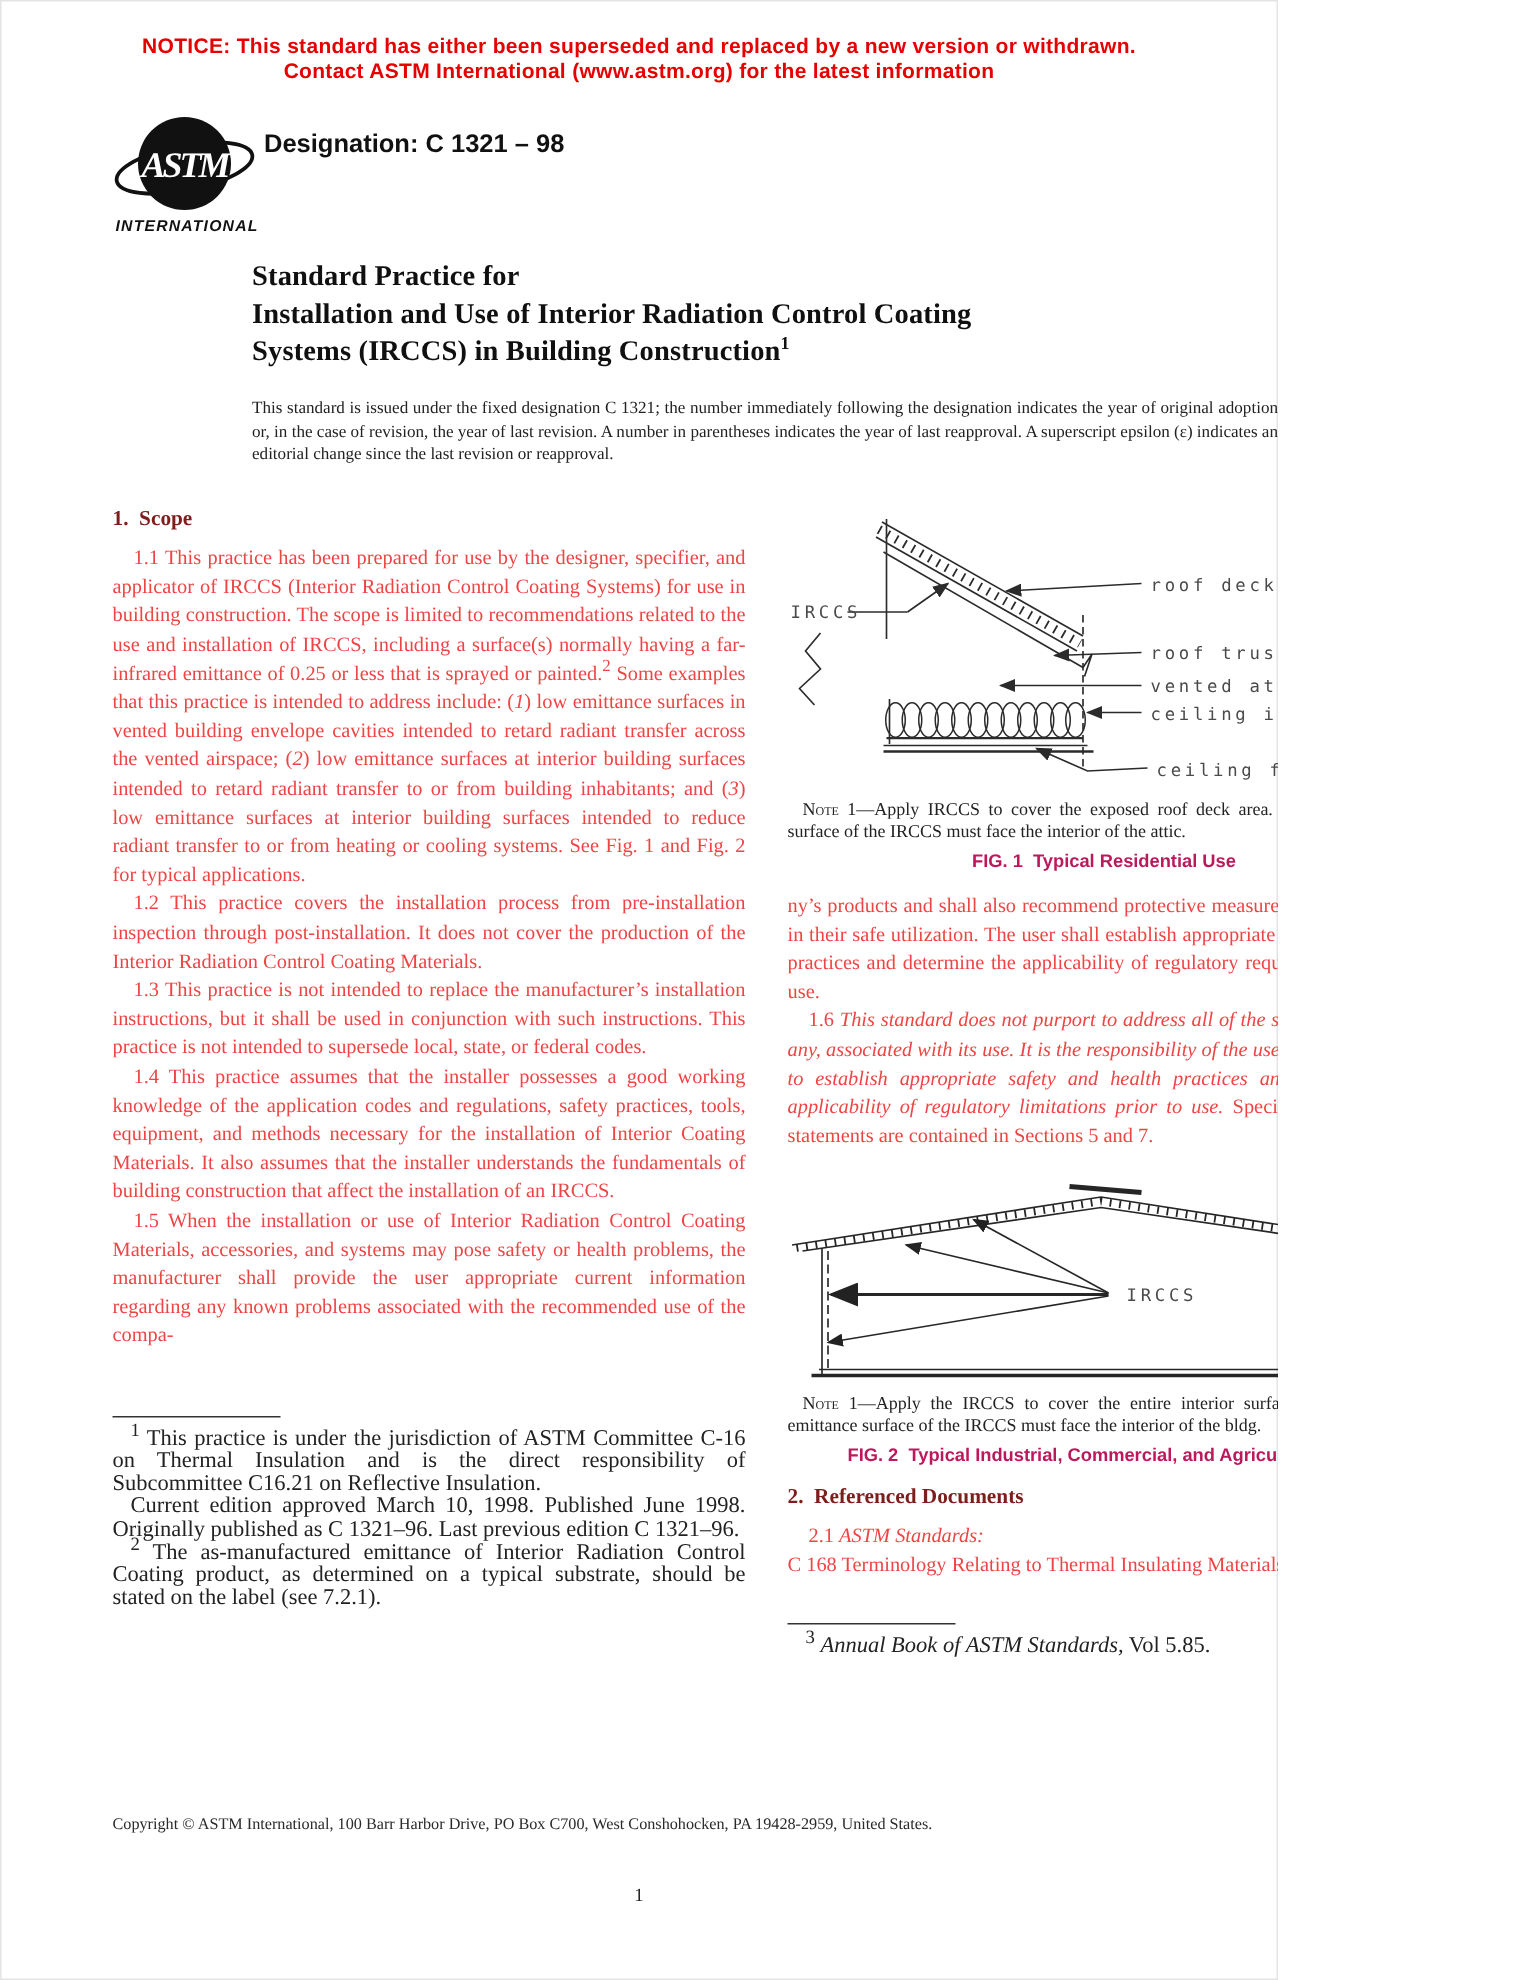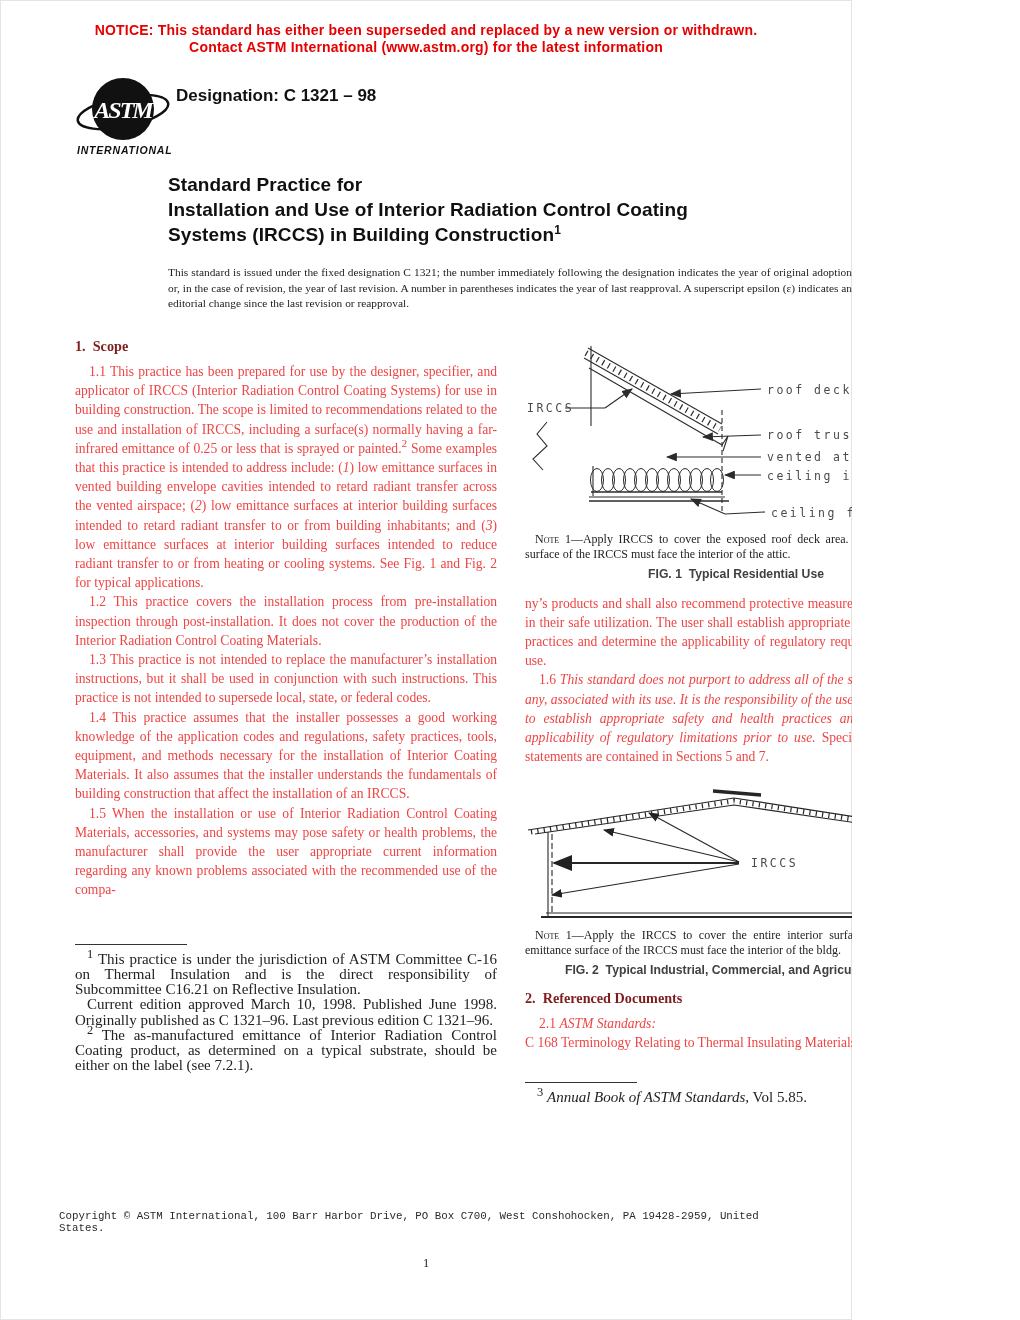--- a/index.html
+++ b/index.html
@@ -21,7 +21,7 @@
   }
   .titleblock {
     position:absolute; top:172px; left:168px; width:720px;
-    font-family:Liberation Sans, sans-serif; font-weight:bold;
+    font-family:Liberation Serif, serif; font-weight:bold;
     font-size:19px; line-height:25px; color:#101010; letter-spacing:0.1px;
   }
   .titleblock sup { font-size:12px; }

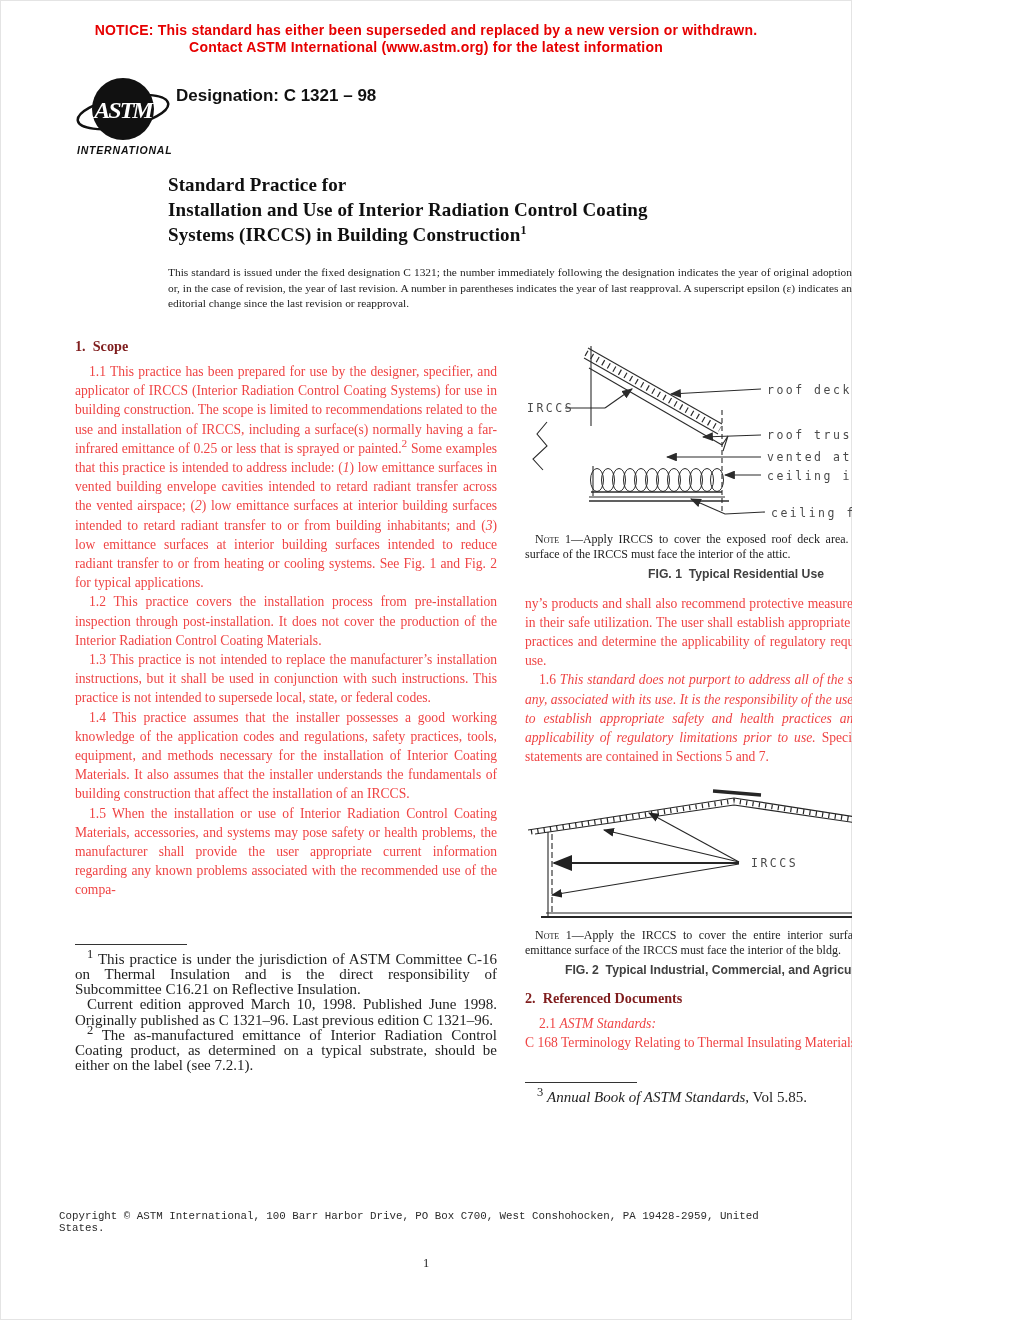--- a/index.html
+++ b/index.html
@@ -43,7 +43,7 @@
   .sc { font-variant:small-caps; }
   .figcap {
     text-align:center; font-family:"Liberation Sans", sans-serif; font-weight:bold;
-    font-size:12.2px; margin:5px 0 13px 0; white-space:pre-wrap; color:#404040;
+    font-size:12.2px; margin:5px 0 13px 0; white-space:pre-wrap; color:#be185d;
   }
   .figsvg { display:block; }
   .figlabel { font-family:"DejaVu Sans Mono", monospace; font-size:11.5px; letter-spacing:2.5px; fill:#4a4a4a; }

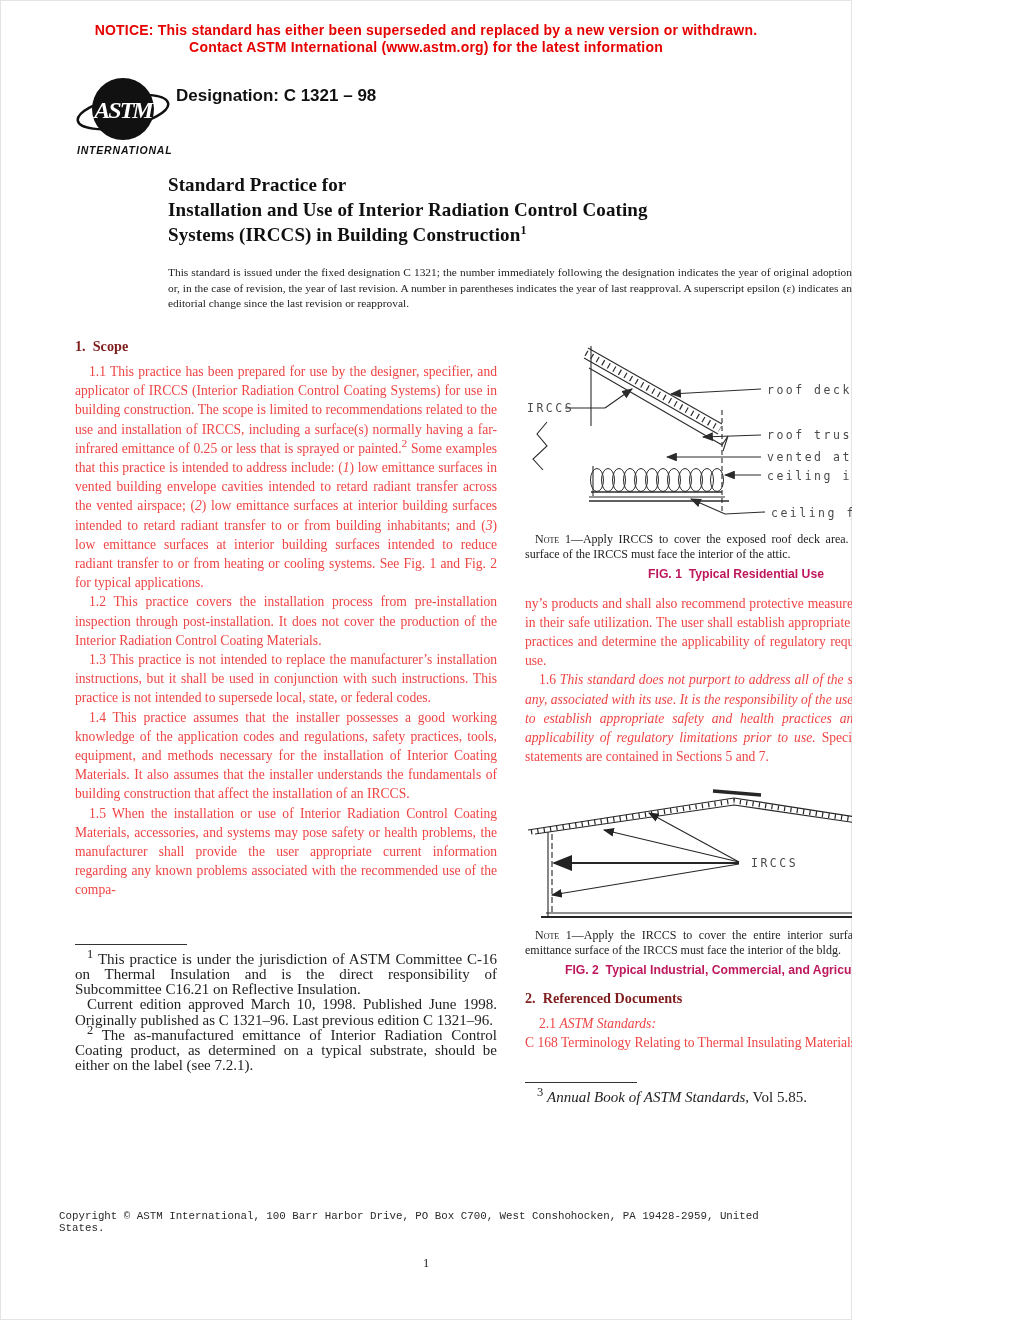--- a/index.html
+++ b/index.html
@@ -99,7 +99,7 @@
         <div class="fnrule"></div>
         <p class="fn"><sup>1</sup> <span>This practice is under the jurisdiction of ASTM Committee C-16 on Thermal Insulation and is the direct responsibility of Subcommittee C16.21 on Reflective Insulation.</span></p>
         <p class="fn">Current edition approved March 10, 1998. Published June 1998. Originally published as C 1321–96. Last previous edition C 1321–96.</p>
-        <p class="fn"><sup>2</sup> <span>The as-manufactured emittance of Interior Radiation Control Coating product, as determined on a typical substrate, should be either on the label (see 7.2.1).</span></p>
+        <p class="fn"><sup>2</sup> <span>The as-manufactured emittance of Interior Radiation Control Coating product, as determined on a typical substrate, should be stated on the label (see 7.2.1).</span></p>
       </div>
     </div>
 

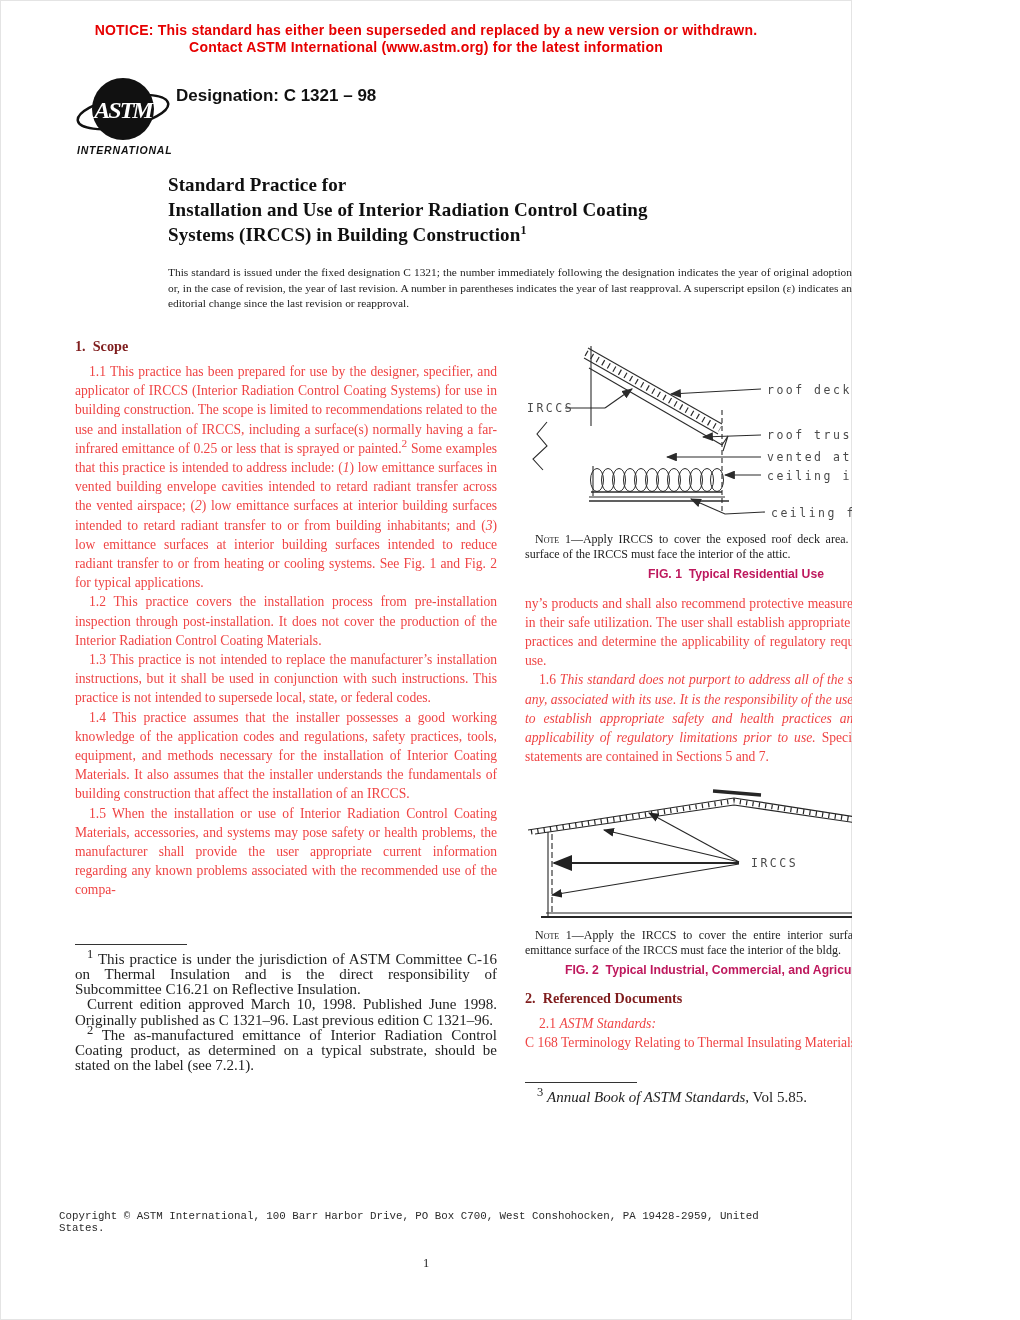--- a/index.html
+++ b/index.html
@@ -48,8 +48,8 @@
   .figsvg { display:block; }
   .figlabel { font-family:"DejaVu Sans Mono", monospace; font-size:11.5px; letter-spacing:2.5px; fill:#4a4a4a; }
   .copyright {
-    position:absolute; top:1210px; left:59px; right:75px;
-    font-family:Liberation Mono, monospace; font-size:10.8px; color:#2a2a2a;
+    position:absolute; top:1210px; left:75px; right:75px;
+    font-family:Liberation Serif, serif; font-size:10.8px; color:#2a2a2a;
   }
   .pagenum { position:absolute; top:1256px; left:0; right:0; text-align:center; font-size:12.5px; color:#222; }
   sup { line-height:0; }

